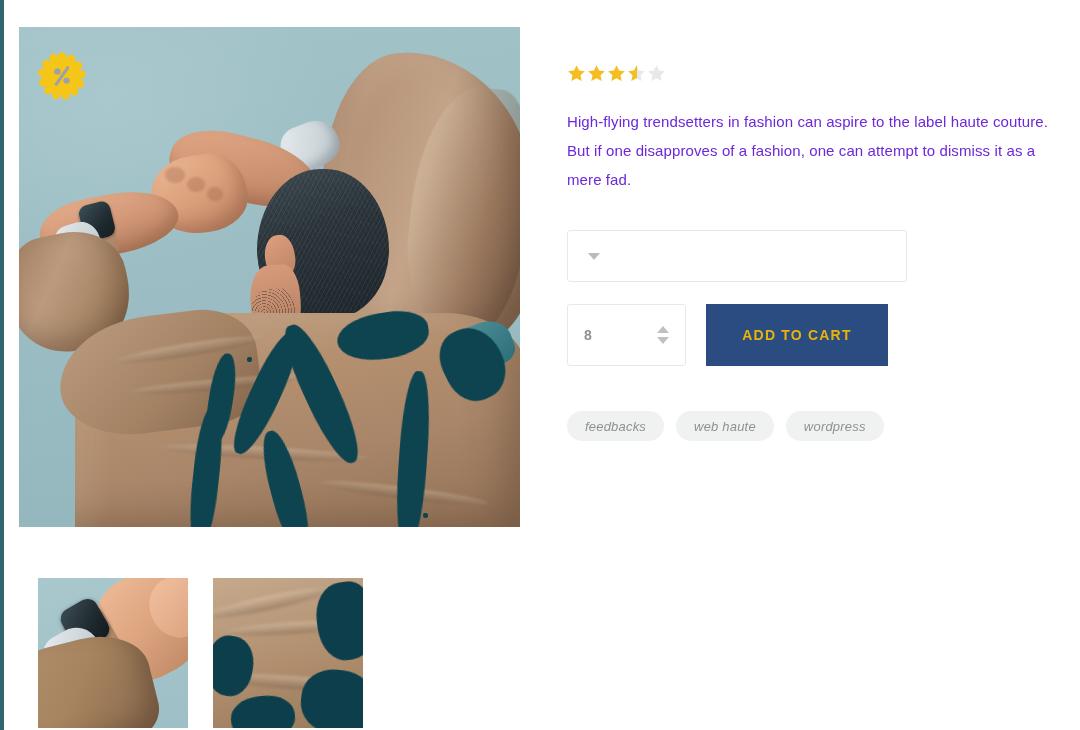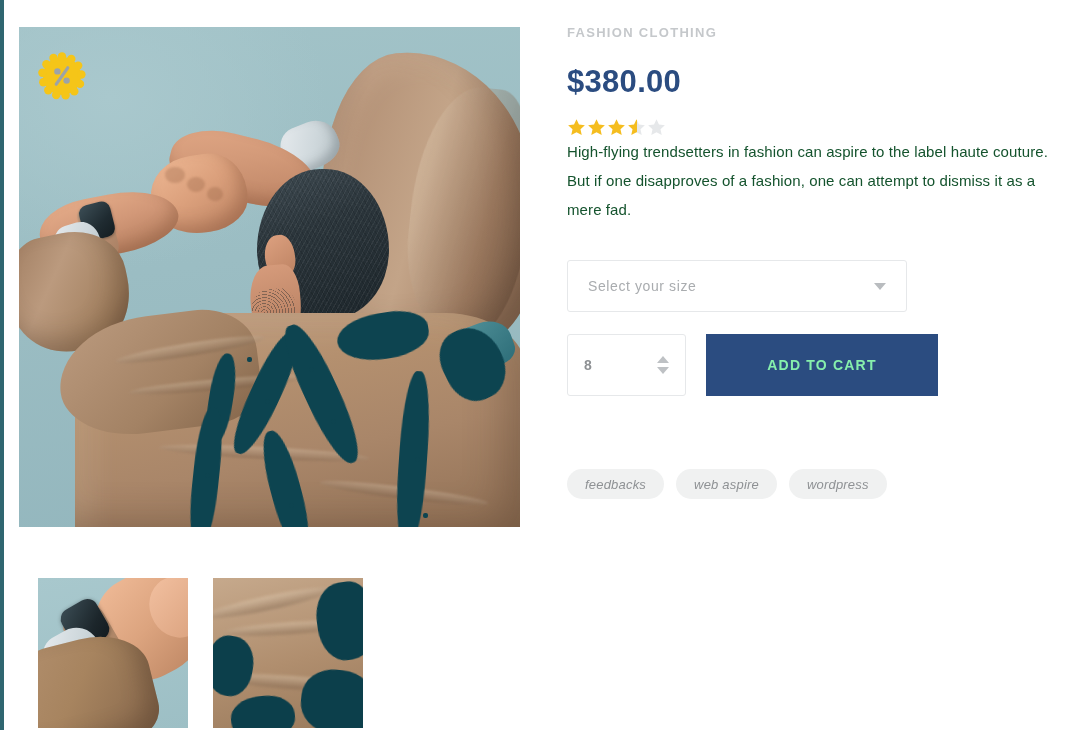--- a/index.html
+++ b/index.html
@@ -686,7 +686,6 @@
 
   <div class="details">
 
-    <div class="category">FASHION CLOTHING</div>
 
 
     <div class="price-row">

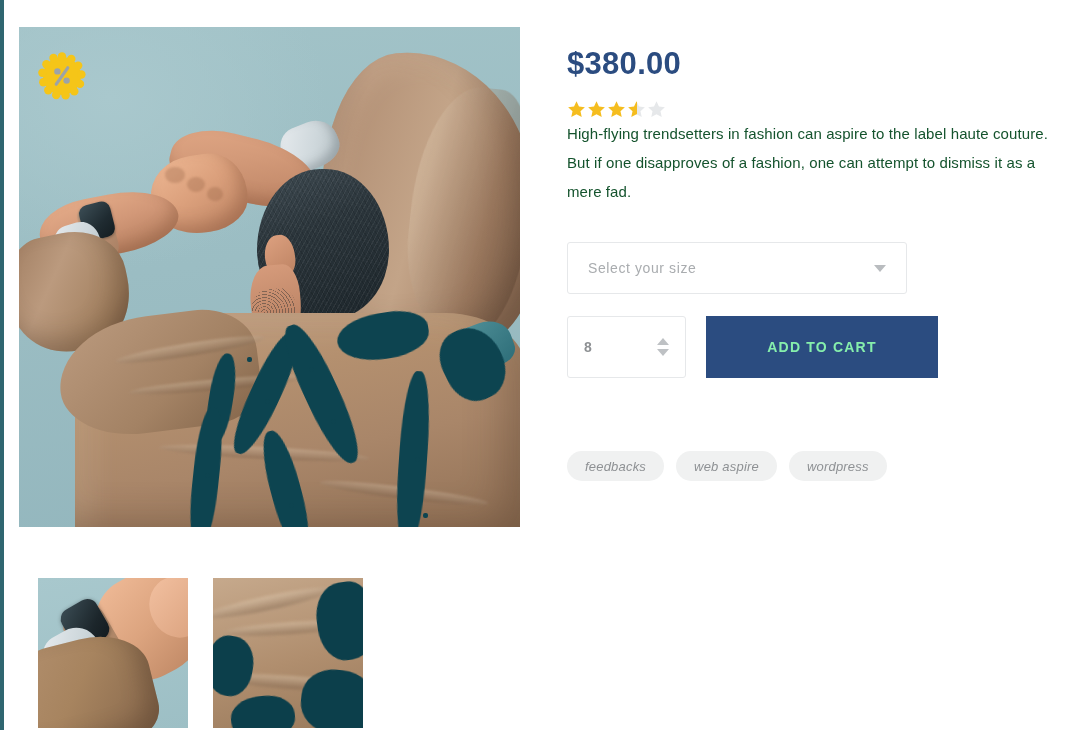--- a/index.html
+++ b/index.html
@@ -689,7 +689,6 @@
 
 
     <div class="price-row">
-      <span class="price-now">$380.00</span>
     </div>
 
     <div class="stars">

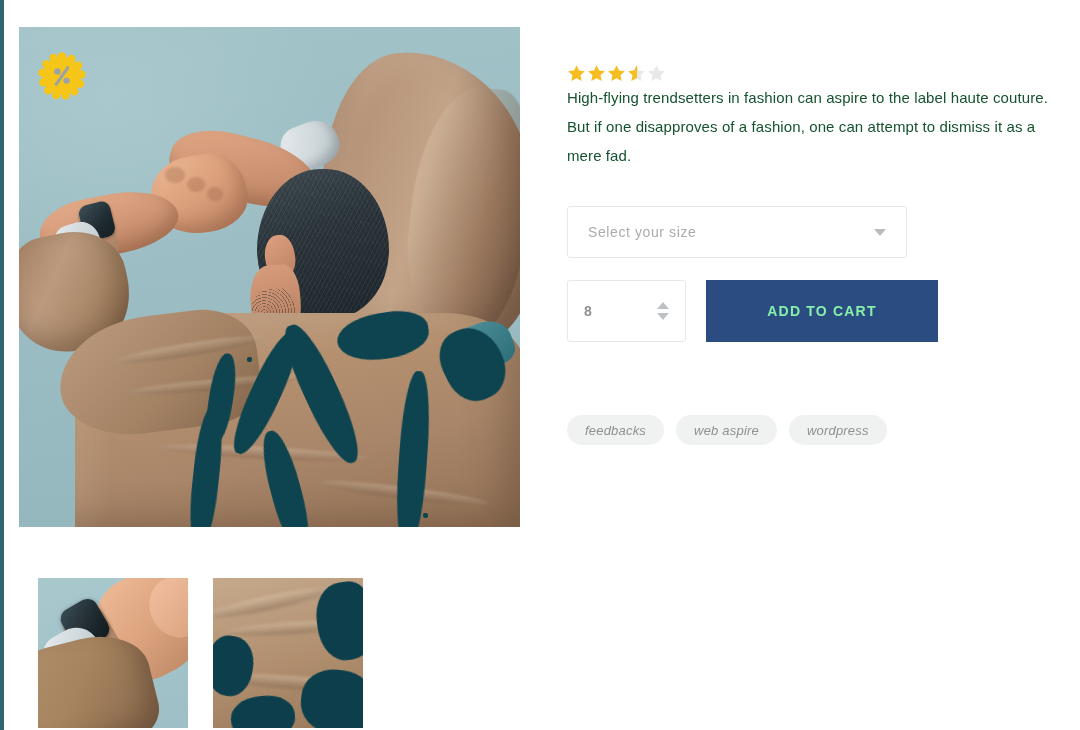--- a/index.html
+++ b/index.html
@@ -452,10 +452,11 @@
   .star { width: 19px; height: 19px; display: block; }
 
   .desc {
+    margin-top: 24px;
     width: 494px;
     font-size: 15px;
     line-height: 29px;
-    color: #14532d;
+    color: #6d28d9;
     letter-spacing: .1px;
   }
 

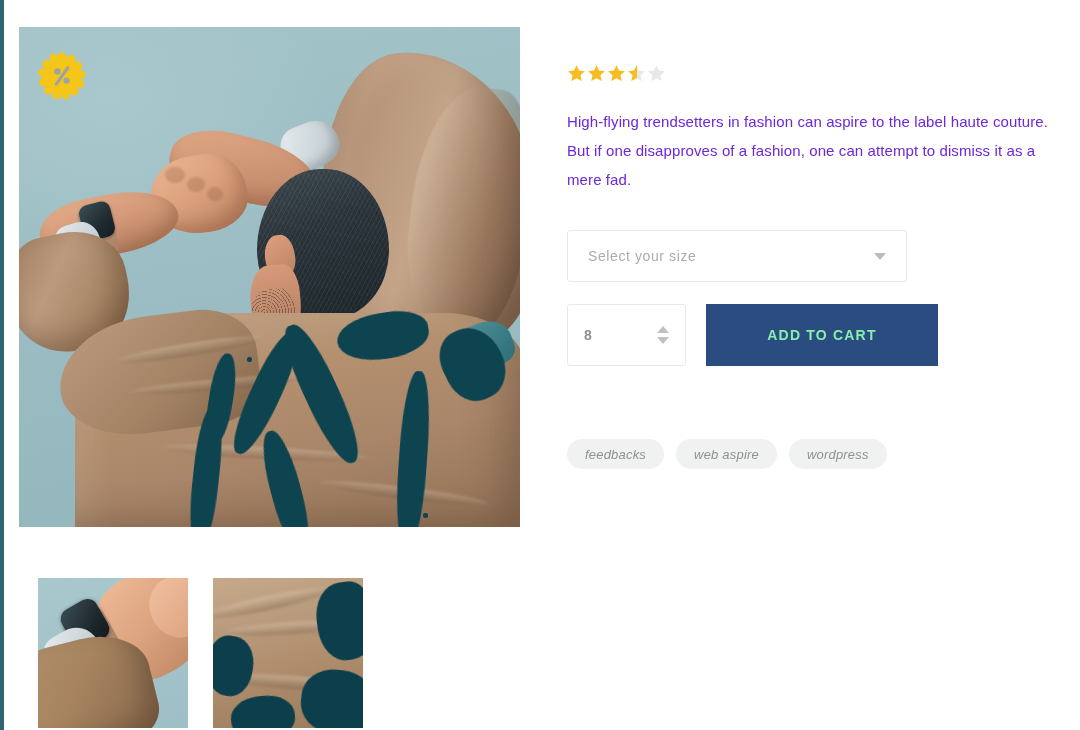--- a/index.html
+++ b/index.html
@@ -720,7 +720,6 @@
 
 
     <div class="size-select">
-      <span class="size-select-label">Select your size</span>
       <span class="caret"></span>
     </div>
 

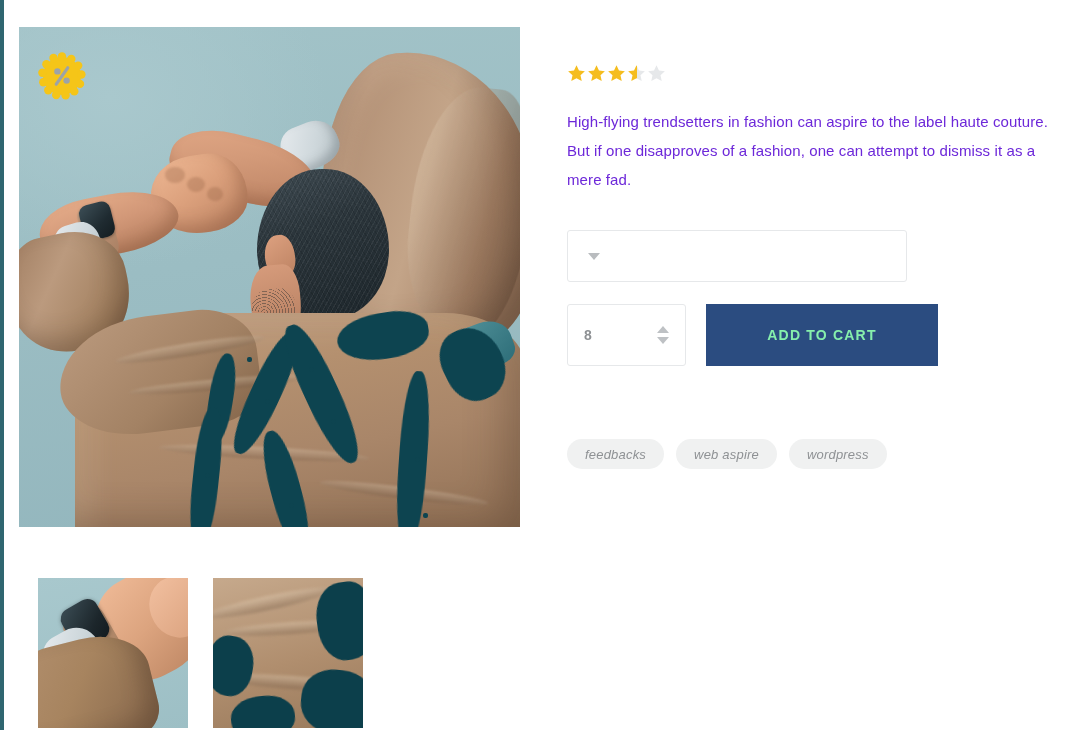--- a/index.html
+++ b/index.html
@@ -534,10 +534,10 @@
   }
 
   .add-cart {
-    width: 232px;
+    width: 182px;
     height: 62px;
     background: #2b4c80;
-    color: #86efac;
+    color: #eab308;
     border: none;
     font-family: "Liberation Sans", sans-serif;
     font-size: 14px;

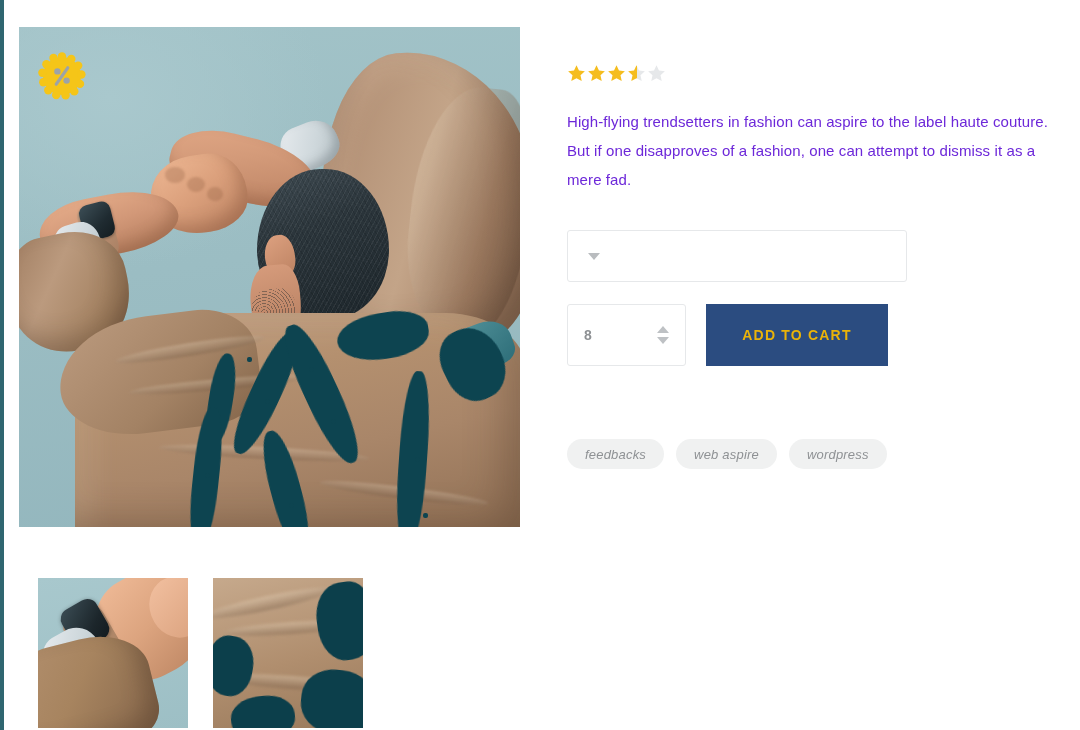--- a/index.html
+++ b/index.html
@@ -563,7 +563,6 @@
     color: #8e9194;
     cursor: pointer;
     letter-spacing: .2px;
-    margin-top: 28px;
   }
 </style>
 </head>

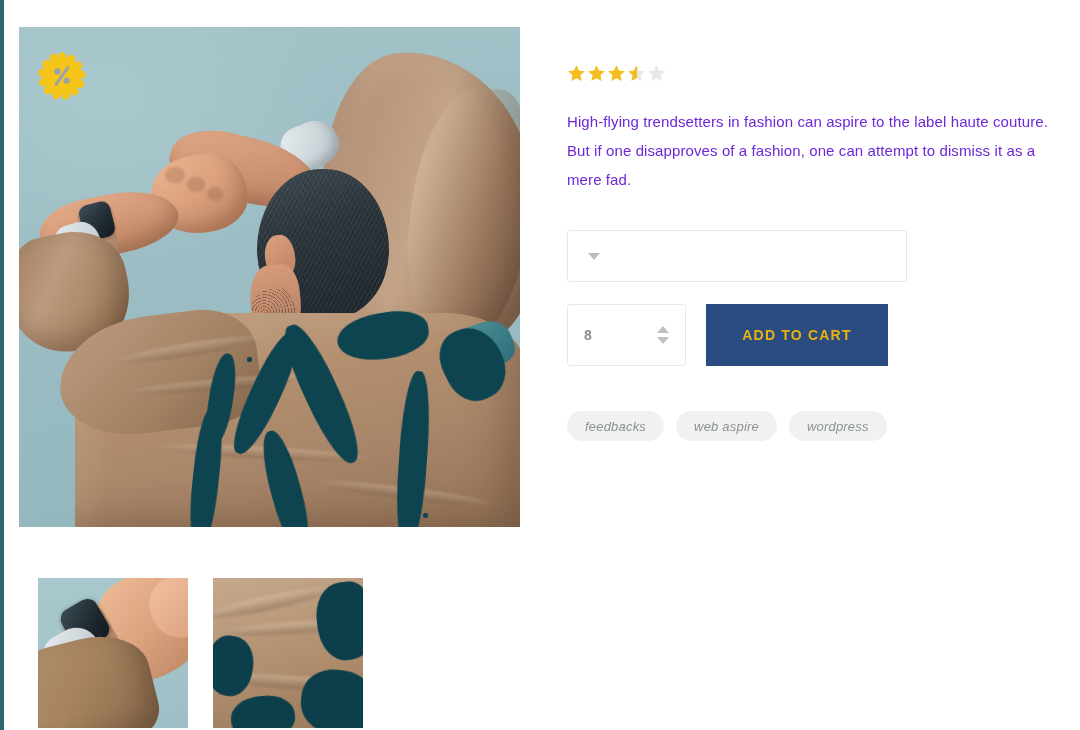--- a/index.html
+++ b/index.html
@@ -735,7 +735,7 @@
 
     <div class="tags">
         <div class="tag">feedbacks</div>
-        <div class="tag">web aspire</div>
+        <div class="tag">web haute</div>
         <div class="tag">wordpress</div>
       </div>
 

